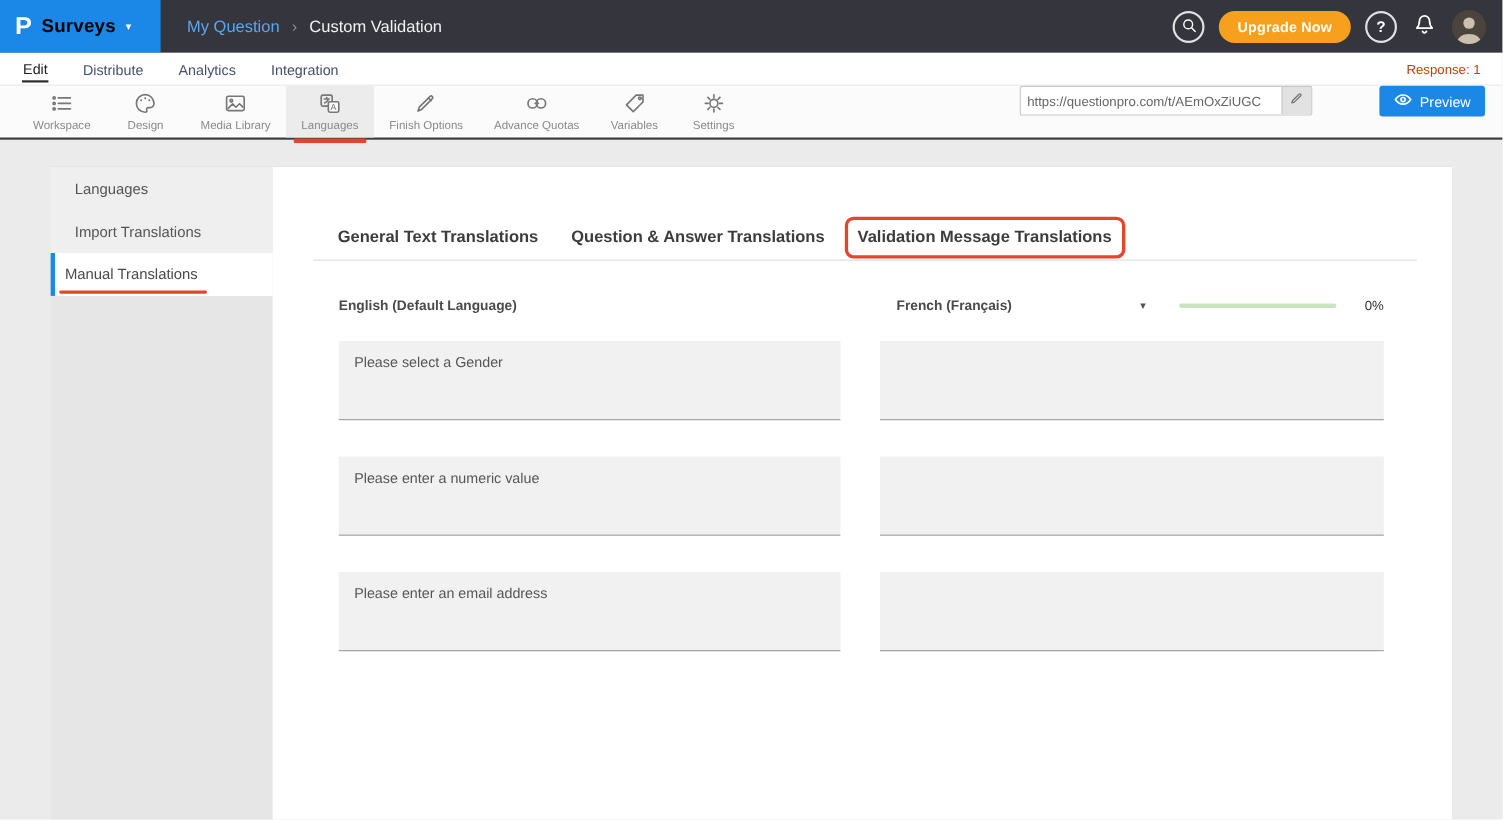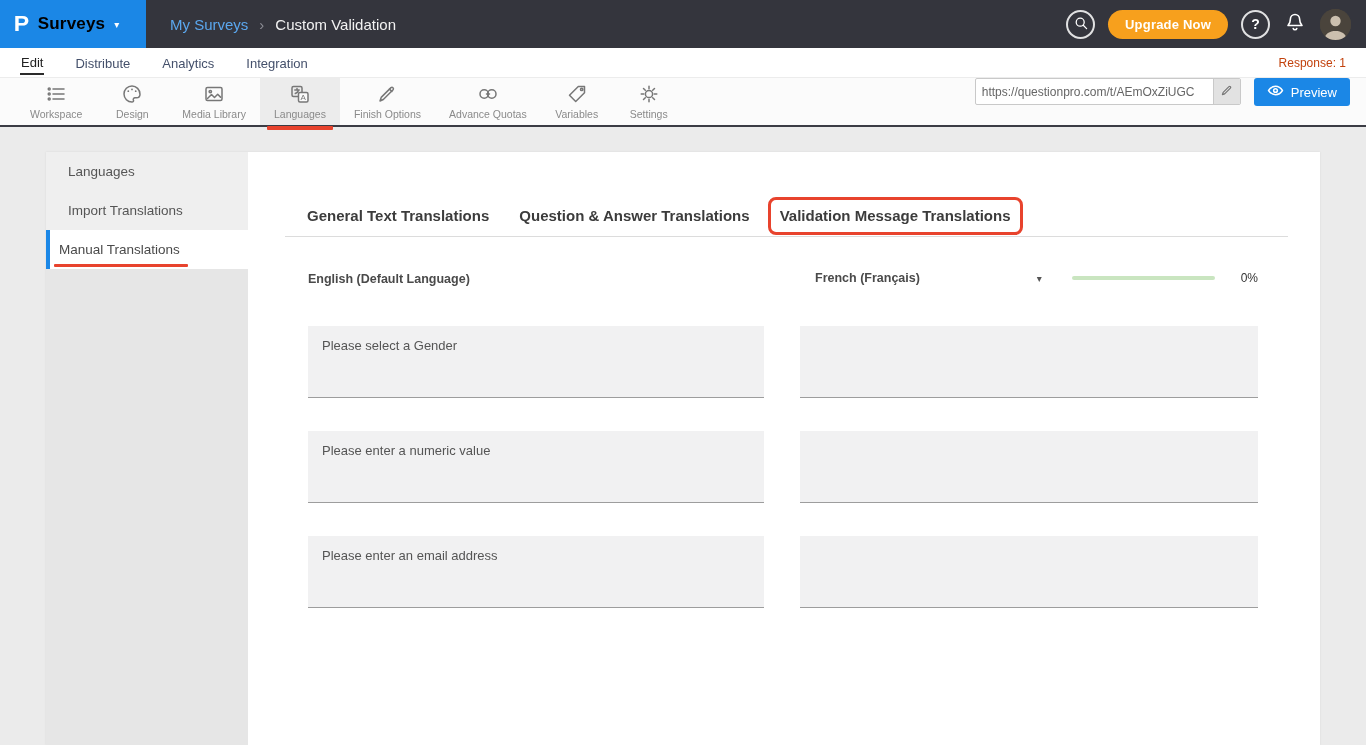--- a/index.html
+++ b/index.html
@@ -146,7 +146,7 @@
     <span class="brand-caret">▾</span>
   </div>
   <nav class="breadcrumb">
-    <a class="bc-parent">My Surveys</a>
+    <a class="bc-parent">My Question</a>
     <span class="bc-sep">›</span>
     <span class="bc-current">Custom Validation</span>
   </nav>

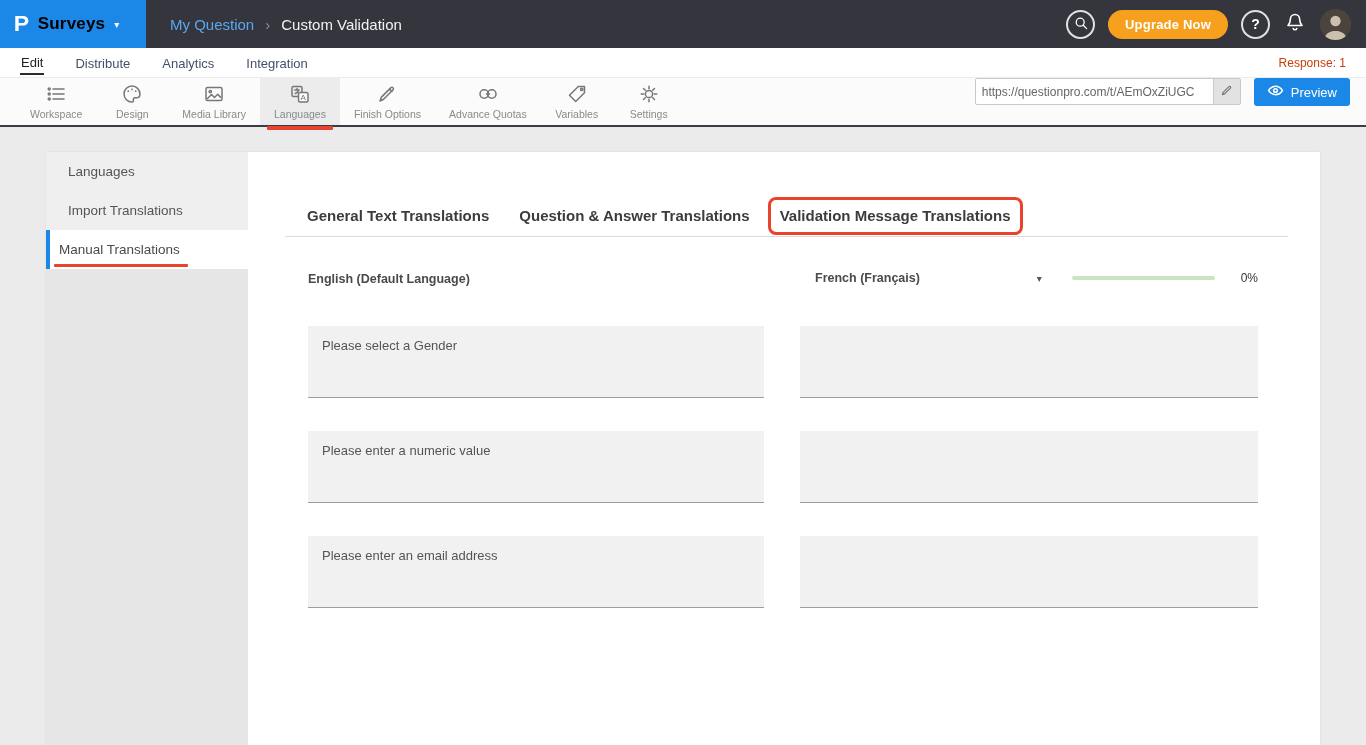--- a/index.html
+++ b/index.html
@@ -83,7 +83,7 @@
   .preview-btn {
     height:28px; background:#1b87e6; color:#fff; border:none; border-radius:3px;
     font-family:"Liberation Sans",sans-serif; font-size:13px; padding:0 13px;
-    display:flex; align-items:center; gap:7px; cursor:pointer;
+    display:flex; align-items:center; gap:7px; cursor:pointer;margin-left:48px;
   }
 
   

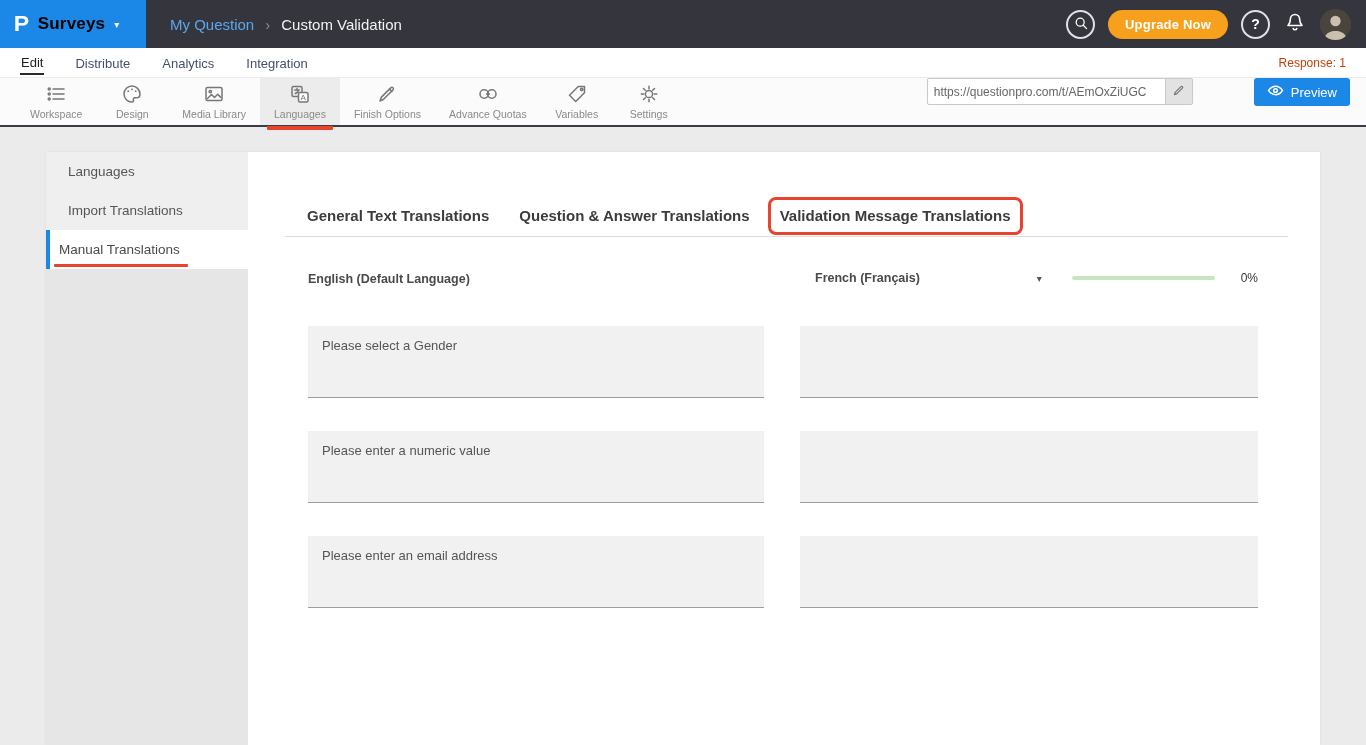--- a/index.html
+++ b/index.html
@@ -124,7 +124,7 @@
   .progress-track { width:145px; height:4px; border-radius:2px; background:#c9e5c0; margin-left:30px; }
   .progress-pct { font-size:12px; color:#333; margin-left:26px; }
 
-  .trans-rows { position:absolute; left:60px; top:174px; display:flex; flex-direction:column; gap:33px; }
+  .trans-rows { position:absolute; left:60px; top:158px; display:flex; flex-direction:column; gap:33px; }
   .trans-row { display:flex; gap:36px; }
   .t-box {
     height:72px; background:#f1f1f2; border-bottom:1px solid #9d9d9d;

